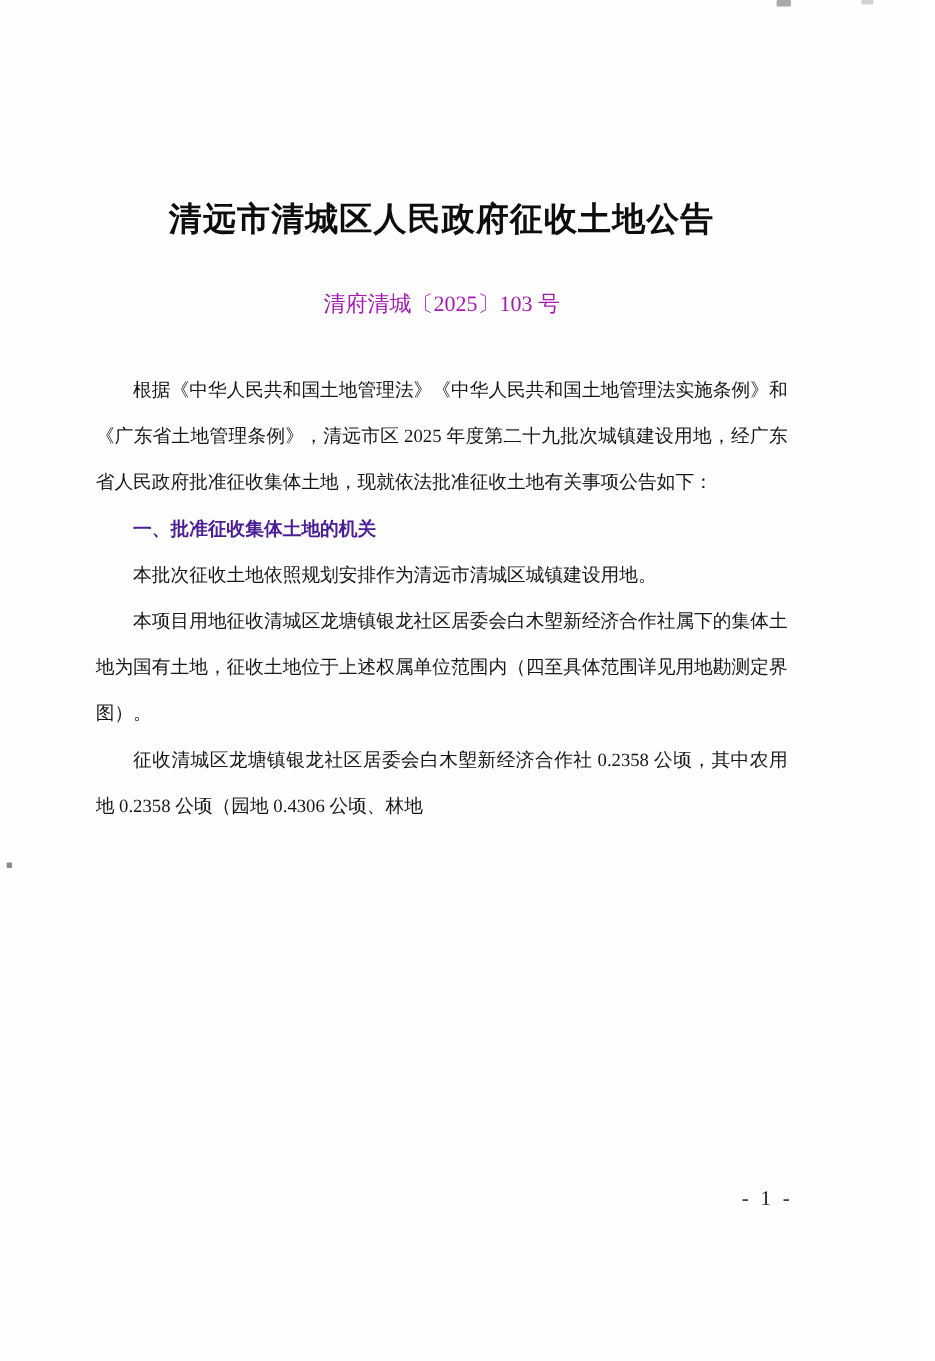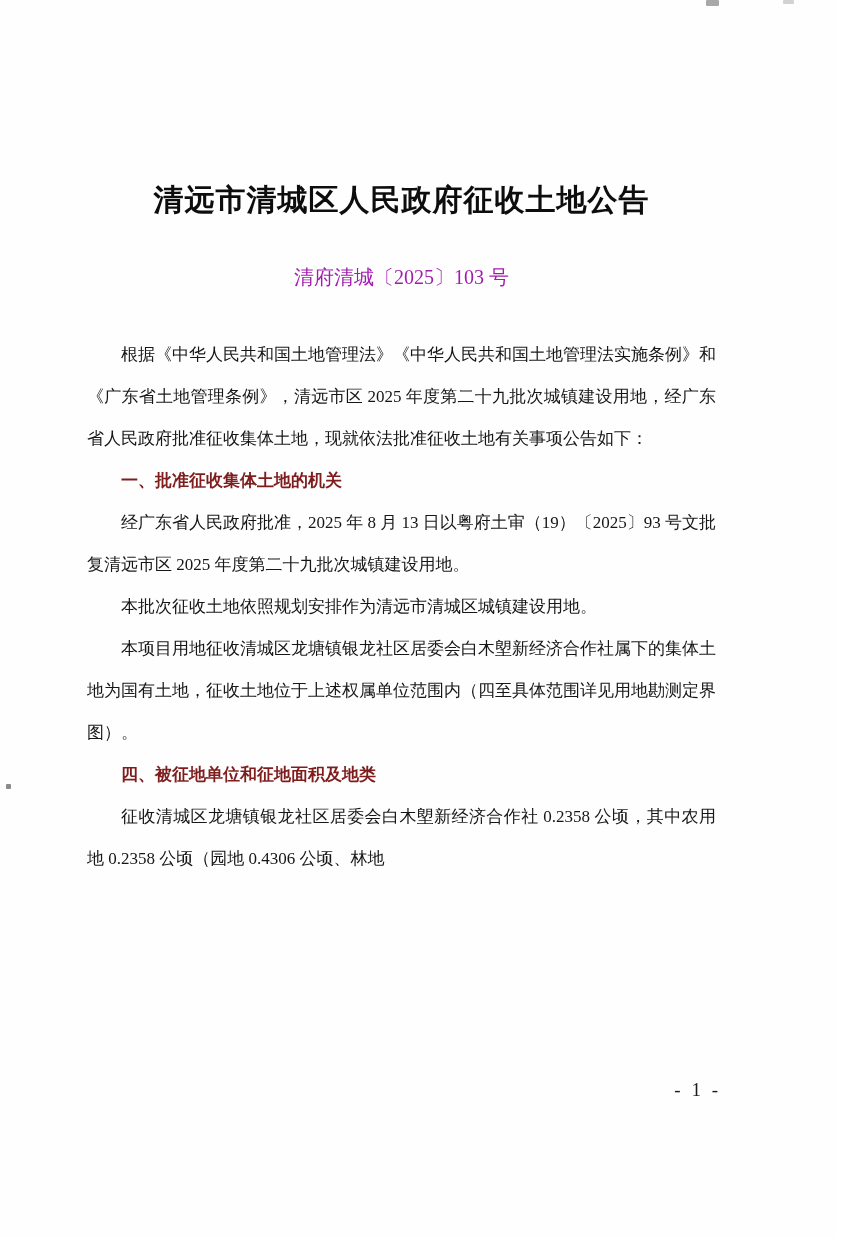--- a/index.html
+++ b/index.html
@@ -52,7 +52,7 @@
   .doc-body p.section-heading {
     font-family: "Liberation Sans", "DejaVu Sans", sans-serif;
     font-weight: 700;
-    color: #7f1d1d;
+    color: #4c1d95;
   }
   .page-number {
     position: absolute;

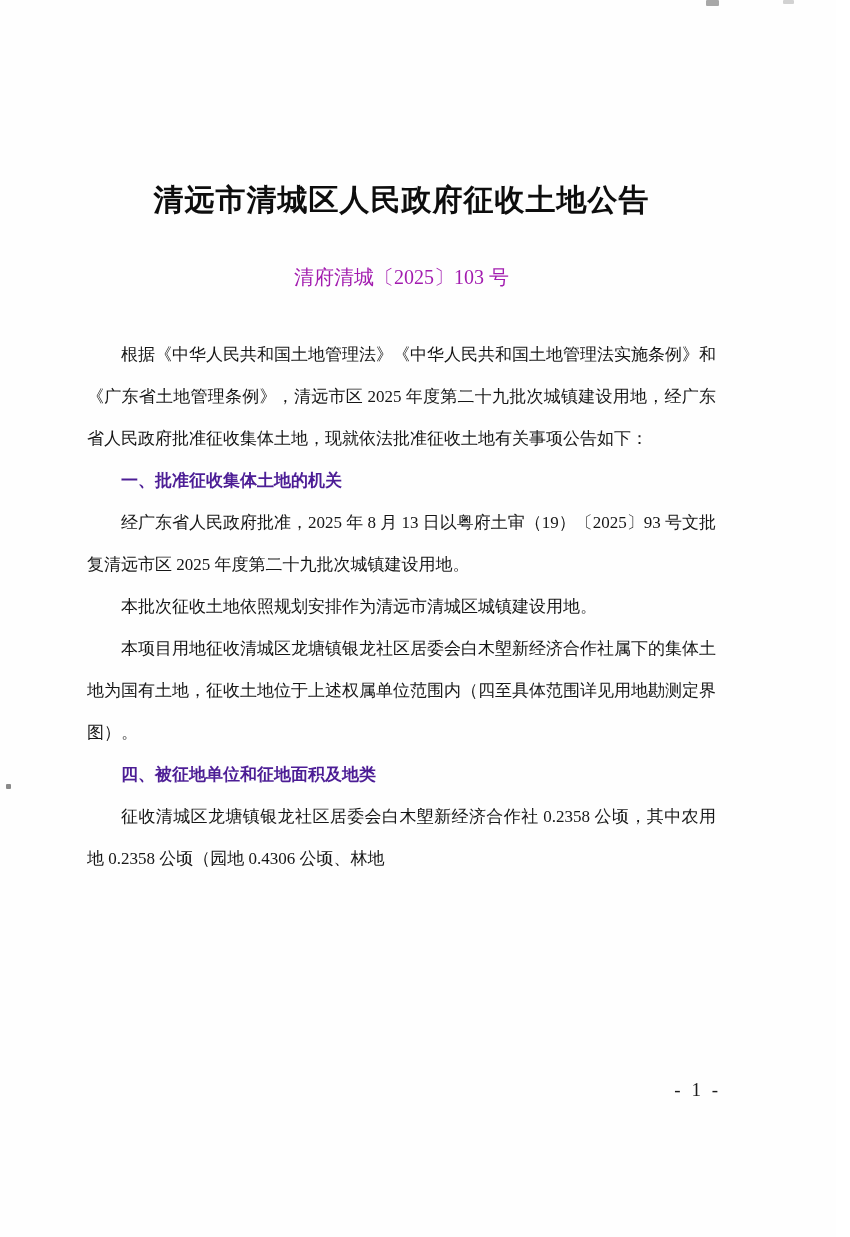--- a/index.html
+++ b/index.html
@@ -90,7 +90,6 @@
   <div class="doc-body">
     <p class="body-paragraph">根据《中华人民共和国土地管理法》《中华人民共和国土地管理法实施条例》和《广东省土地管理条例》，清远市区 2025 年度第二十九批次城镇建设用地，经广东省人民政府批准征收集体土地，现就依法批准征收土地有关事项公告如下：</p>
     <p class="section-heading">一、批准征收集体土地的机关</p>
-    <p class="body-paragraph">经广东省人民政府批准，2025 年 8 月 13 日以粤府土审（19）〔2025〕93 号文批复清远市区 2025 年度第二十九批次城镇建设用地。</p>
     <p class="body-paragraph">本批次征收土地依照规划安排作为清远市清城区城镇建设用地。</p>
     <p class="body-paragraph">本项目用地征收清城区龙塘镇银龙社区居委会白木塱新经济合作社属下的集体土地为国有土地，征收土地位于上述权属单位范围内（四至具体范围详见用地勘测定界图）。</p>
     <p class="section-heading">四、被征地单位和征地面积及地类</p>

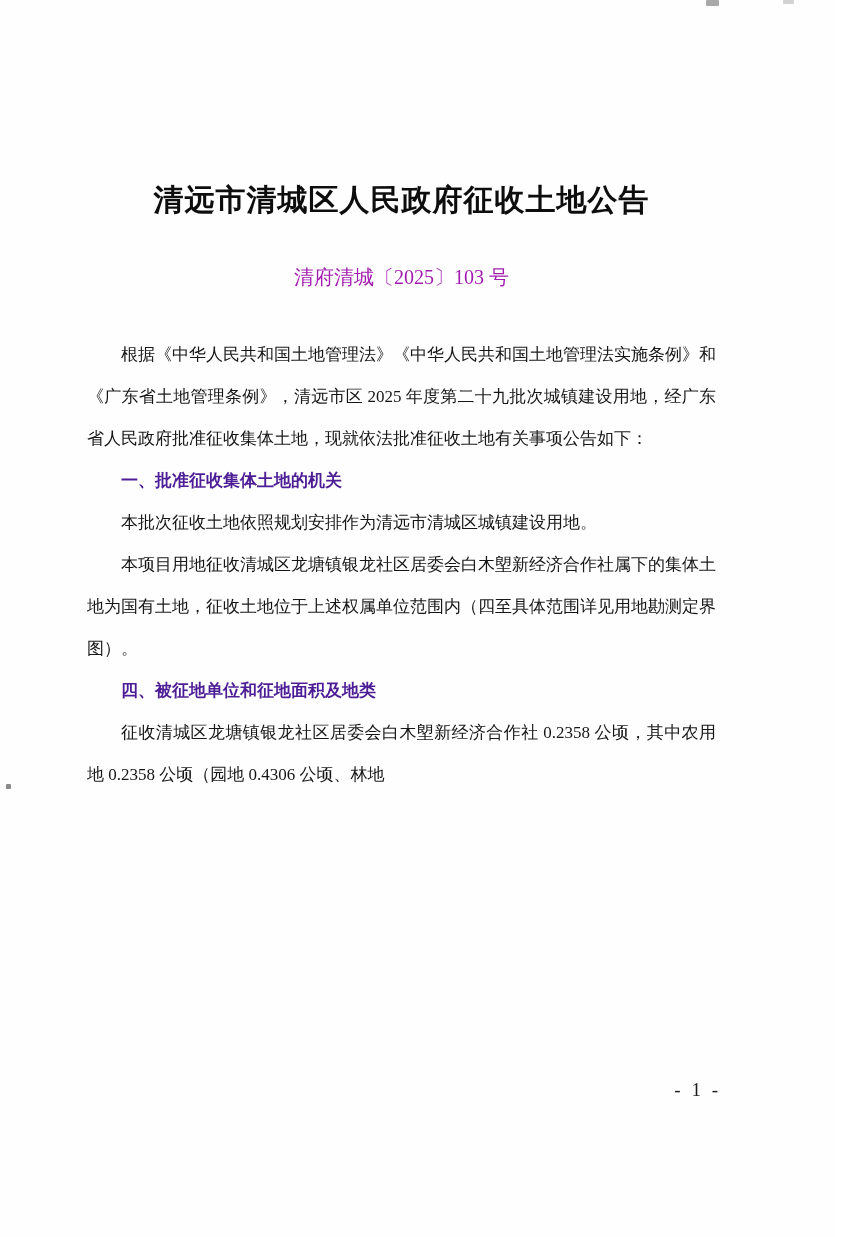--- a/index.html
+++ b/index.html
@@ -92,7 +92,6 @@
     <p class="section-heading">一、批准征收集体土地的机关</p>
     <p class="body-paragraph">本批次征收土地依照规划安排作为清远市清城区城镇建设用地。</p>
     <p class="body-paragraph">本项目用地征收清城区龙塘镇银龙社区居委会白木塱新经济合作社属下的集体土地为国有土地，征收土地位于上述权属单位范围内（四至具体范围详见用地勘测定界图）。</p>
-    <p class="section-heading">四、被征地单位和征地面积及地类</p>
     <p class="body-paragraph">征收清城区龙塘镇银龙社区居委会白木塱新经济合作社 0.2358 公顷，其中农用地 0.2358 公顷（园地 0.4306 公顷、林地</p>
   </div>
 

